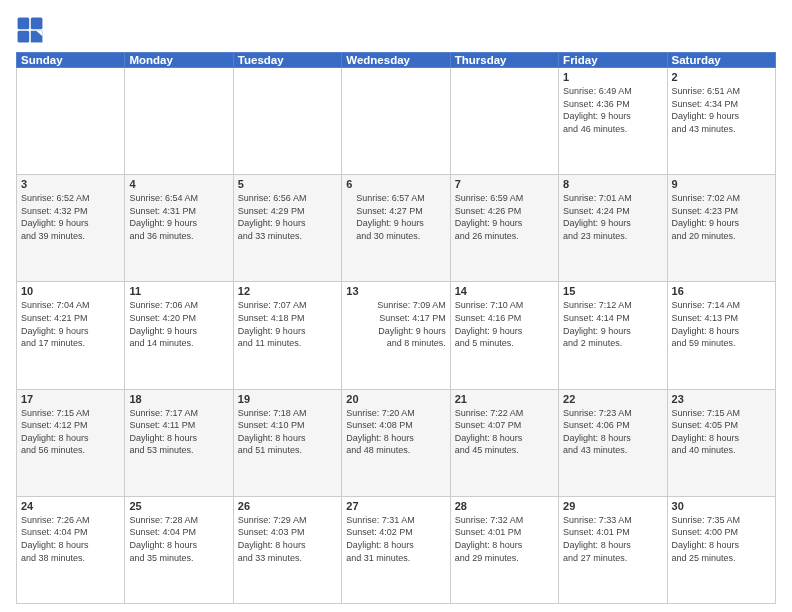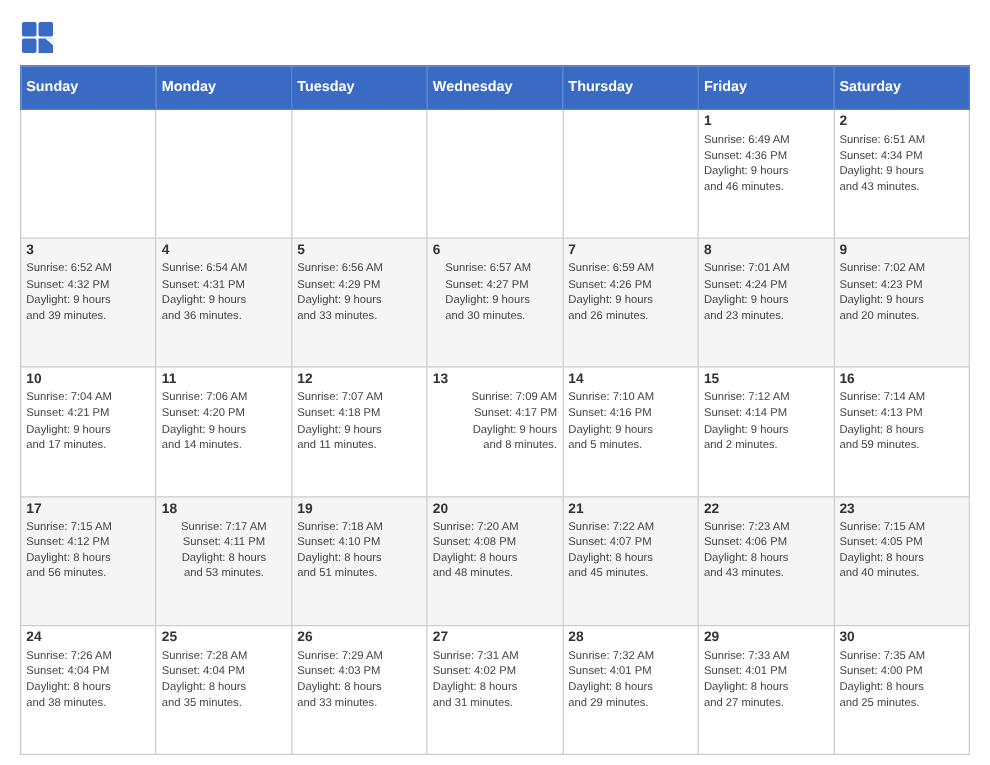--- a/index.html
+++ b/index.html
@@ -64,7 +64,7 @@
       color: #fff;
       font-size: 11.5px;
       font-weight: bold;
-      padding: 11px 4px;
+      padding: 1px 4px;
       border: 1px solid #5580cc;
       text-align: left;
     }

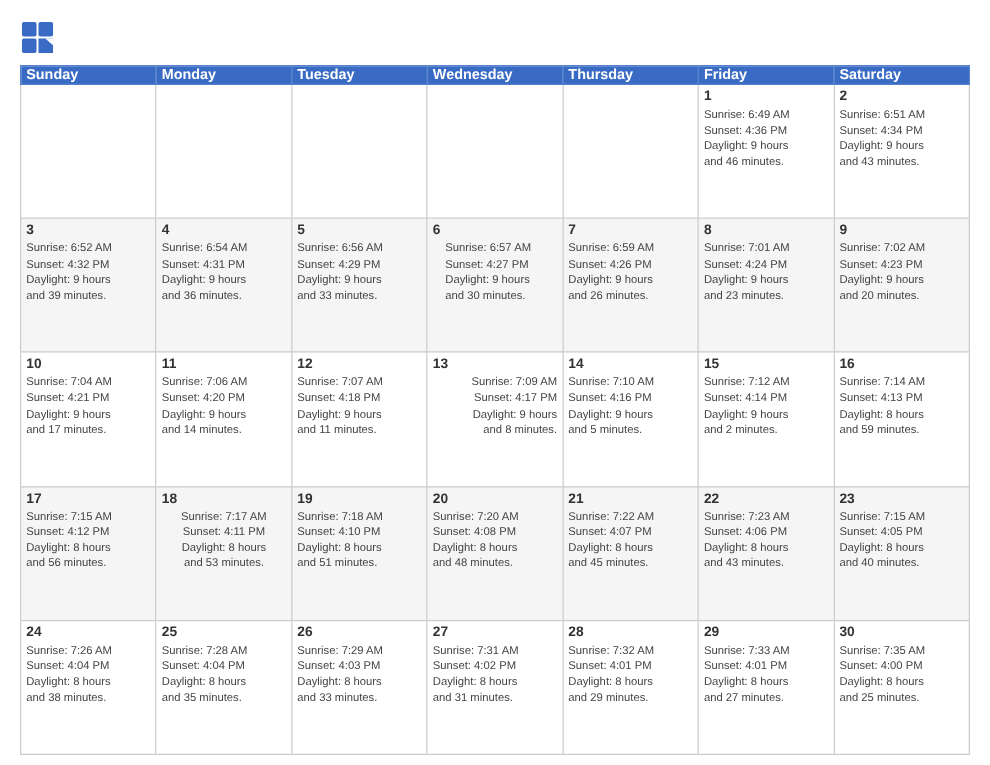--- a/index.html
+++ b/index.html
@@ -266,7 +266,7 @@
           </td>
           <td>
             <span class="day-num">18</span>
-            <div class="day-info" style="white-space: pre-line; text-align: center;">Sunrise: 7:17 AM
+            <div class="day-info" style="white-space: pre-line;">Sunrise: 7:17 AM
 Sunset: 4:11 PM
 Daylight: 8 hours
 and 53 minutes.</div>

